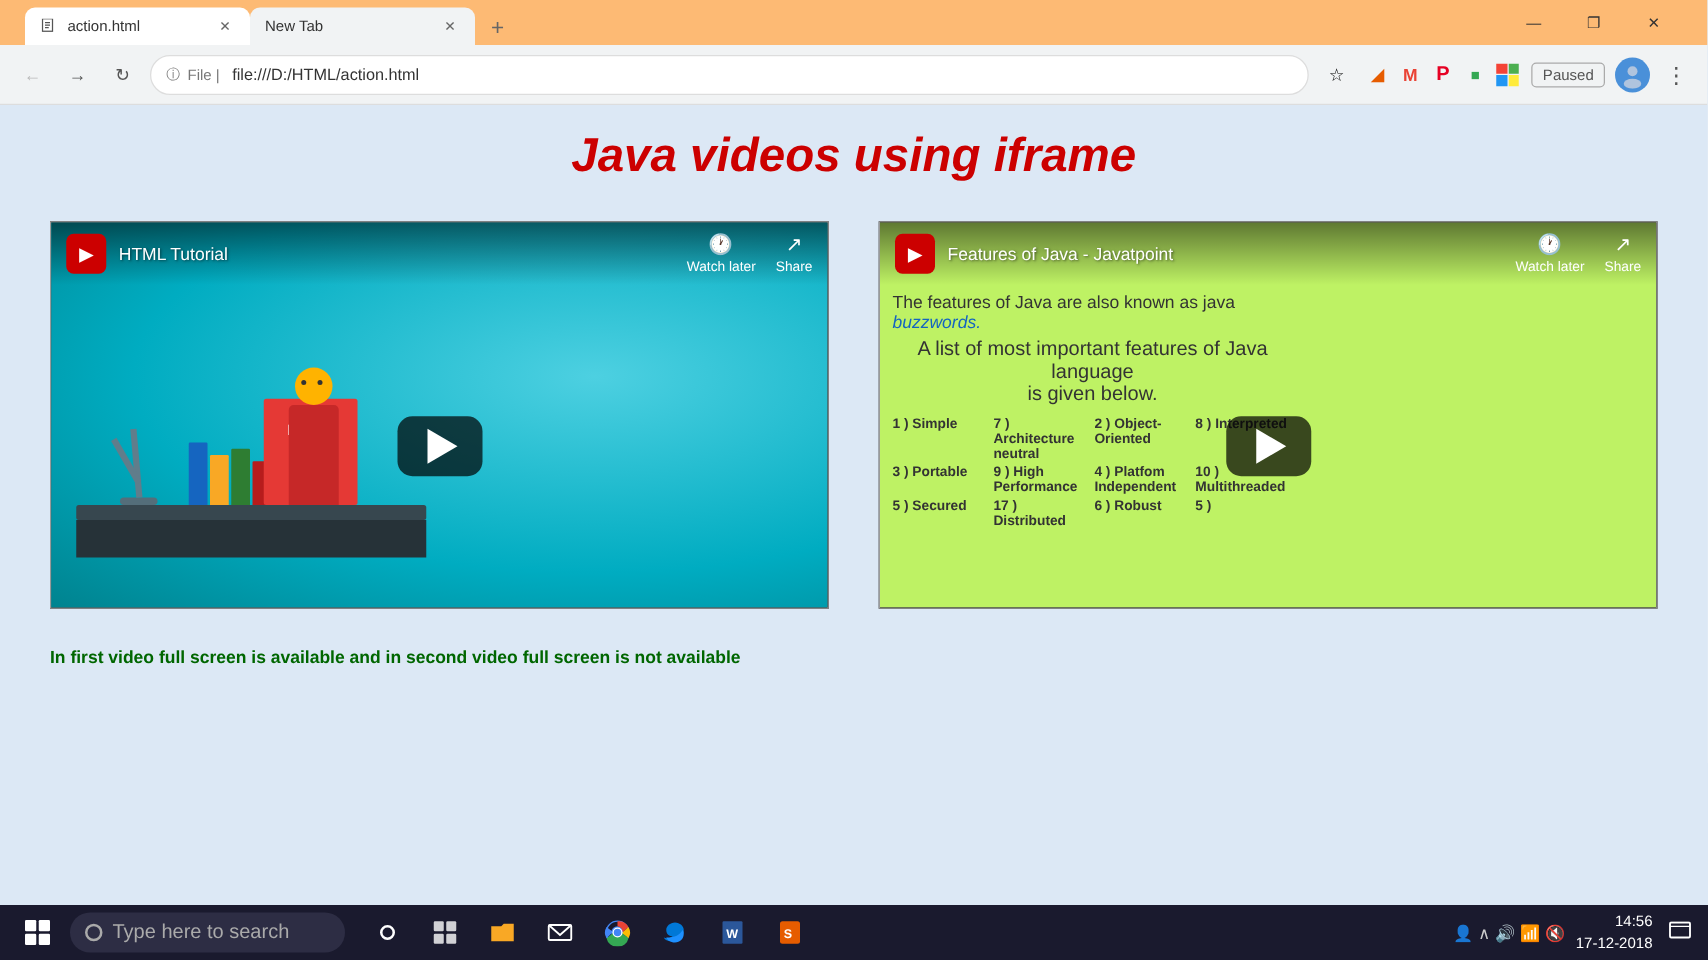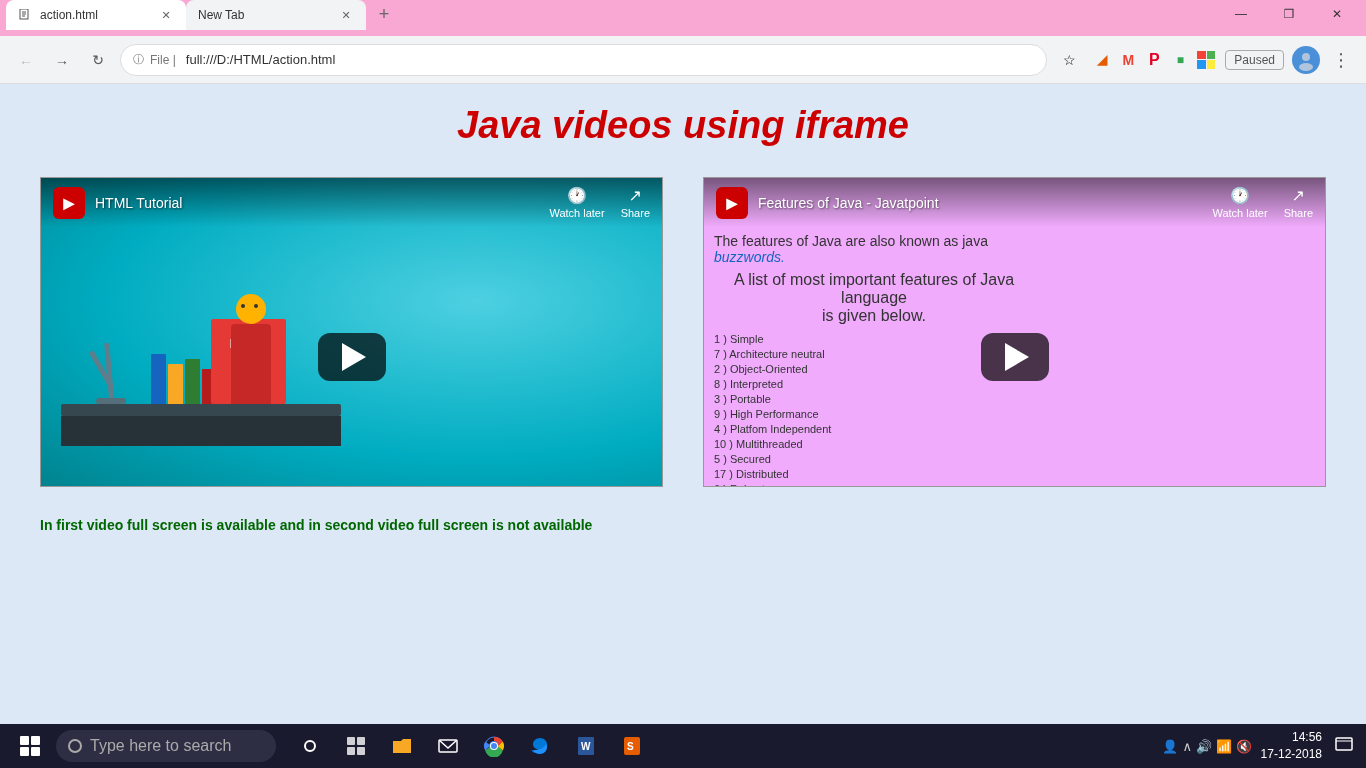--- a/index.html
+++ b/index.html
@@ -24,11 +24,11 @@
 
     
     .title-bar {
-      background: #f9a8d4;
+      background: #fdba74;
       height: 36px;
       display: flex;
-      align-items: flex-start;
-      padding: 0 6px;
+      align-items: flex-end;
+      padding: 0 20px;
       user-select: none;
     }
 

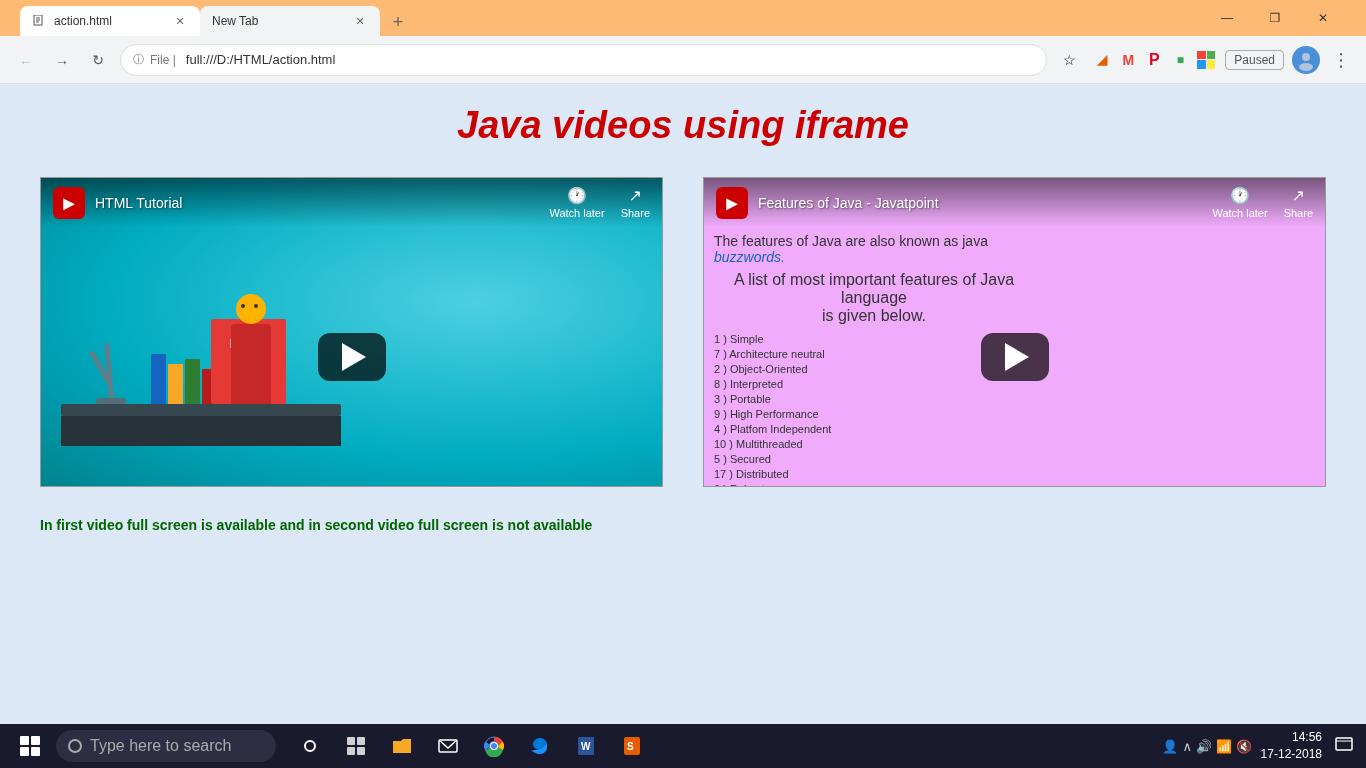--- a/index.html
+++ b/index.html
@@ -588,7 +588,7 @@
     <div class="url-bar">
       <span class="url-icon">ⓘ</span>
       <span style="font-size:12px;color:#777;margin-right:4px;">File |</span>
-      <span class="url-text">full:///D:/HTML/action.html</span>
+      <span class="url-text">file:///D:/HTML/action.html</span>
     </div>
 
     <div class="addr-icon">☆</div>

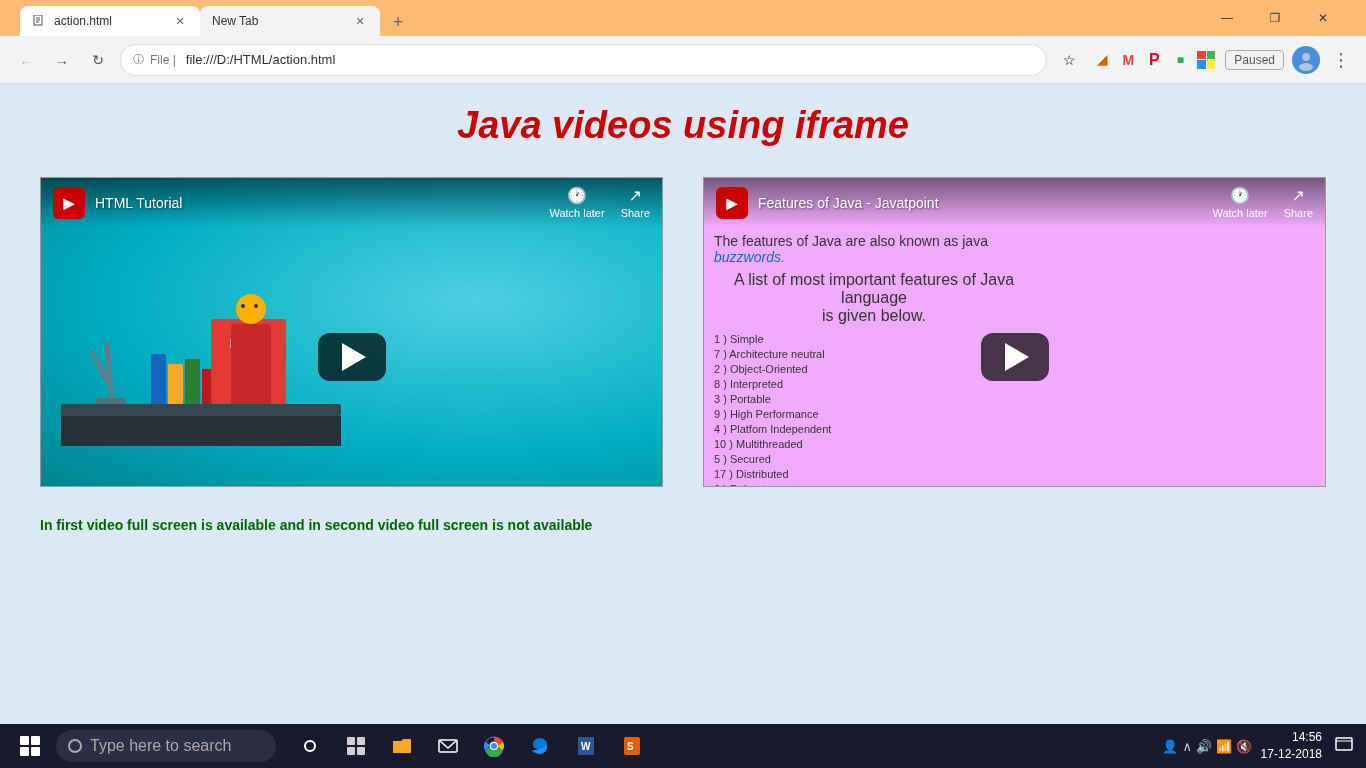--- a/index.html
+++ b/index.html
@@ -361,7 +361,7 @@
     .java-thumb-content {
       width: 100%;
       height: 100%;
-      background: #f0abfc;
+      background: #bef264;
       position: relative;
       overflow: hidden;
     }

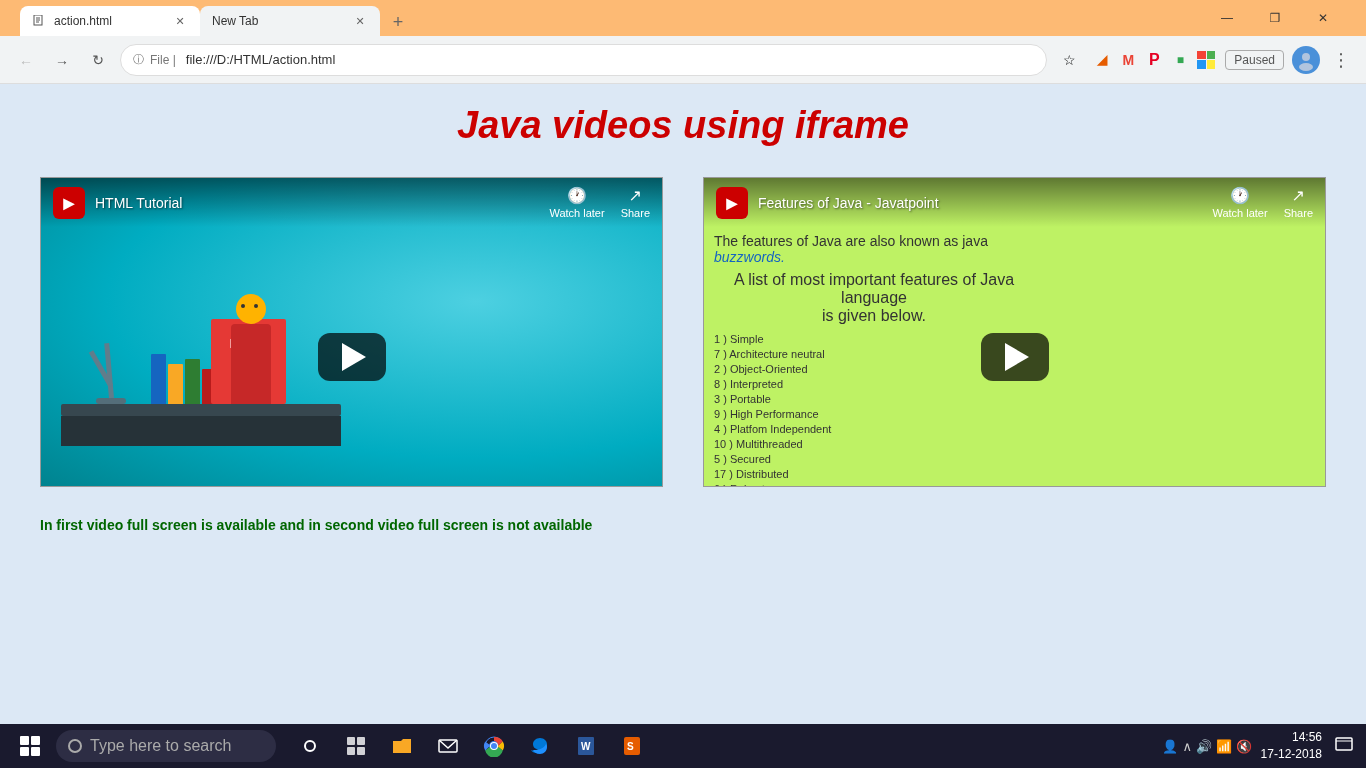--- a/index.html
+++ b/index.html
@@ -378,10 +378,11 @@
     .java-features-list {
       margin-top: 8px;
       display: grid;
-      grid-template-columns: 1fr;
+      grid-template-columns: 1fr 1fr 1fr 1fr;
       gap: 3px;
       font-size: 11px;
       color: #333;
+      font-weight: bold;
     }
 
     

